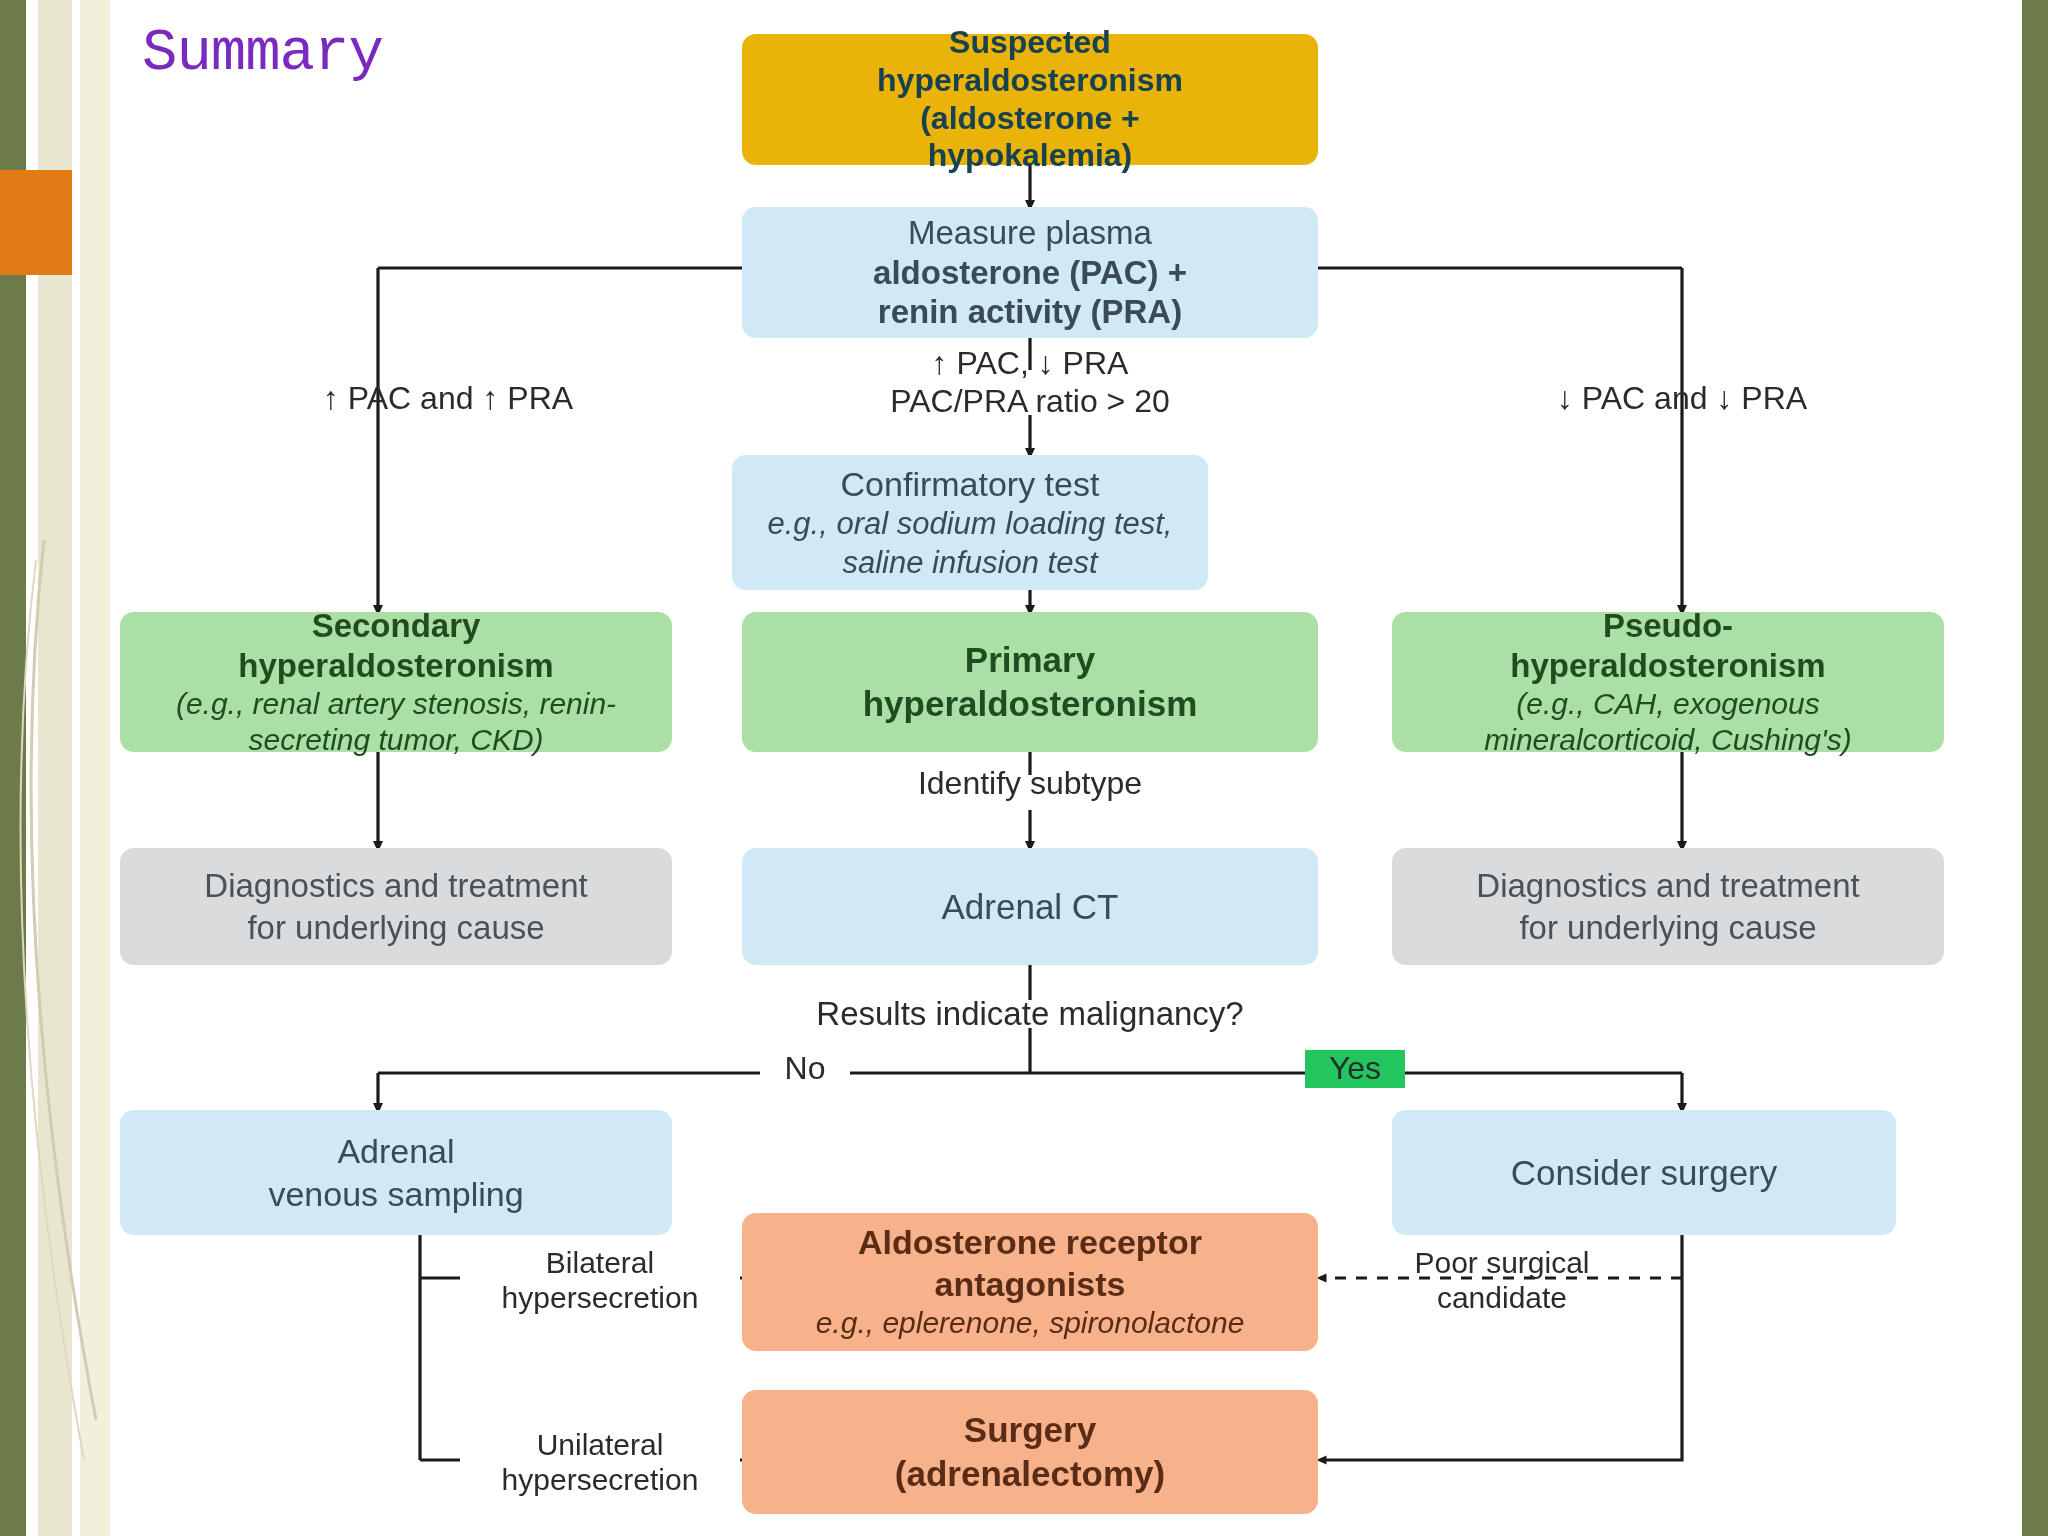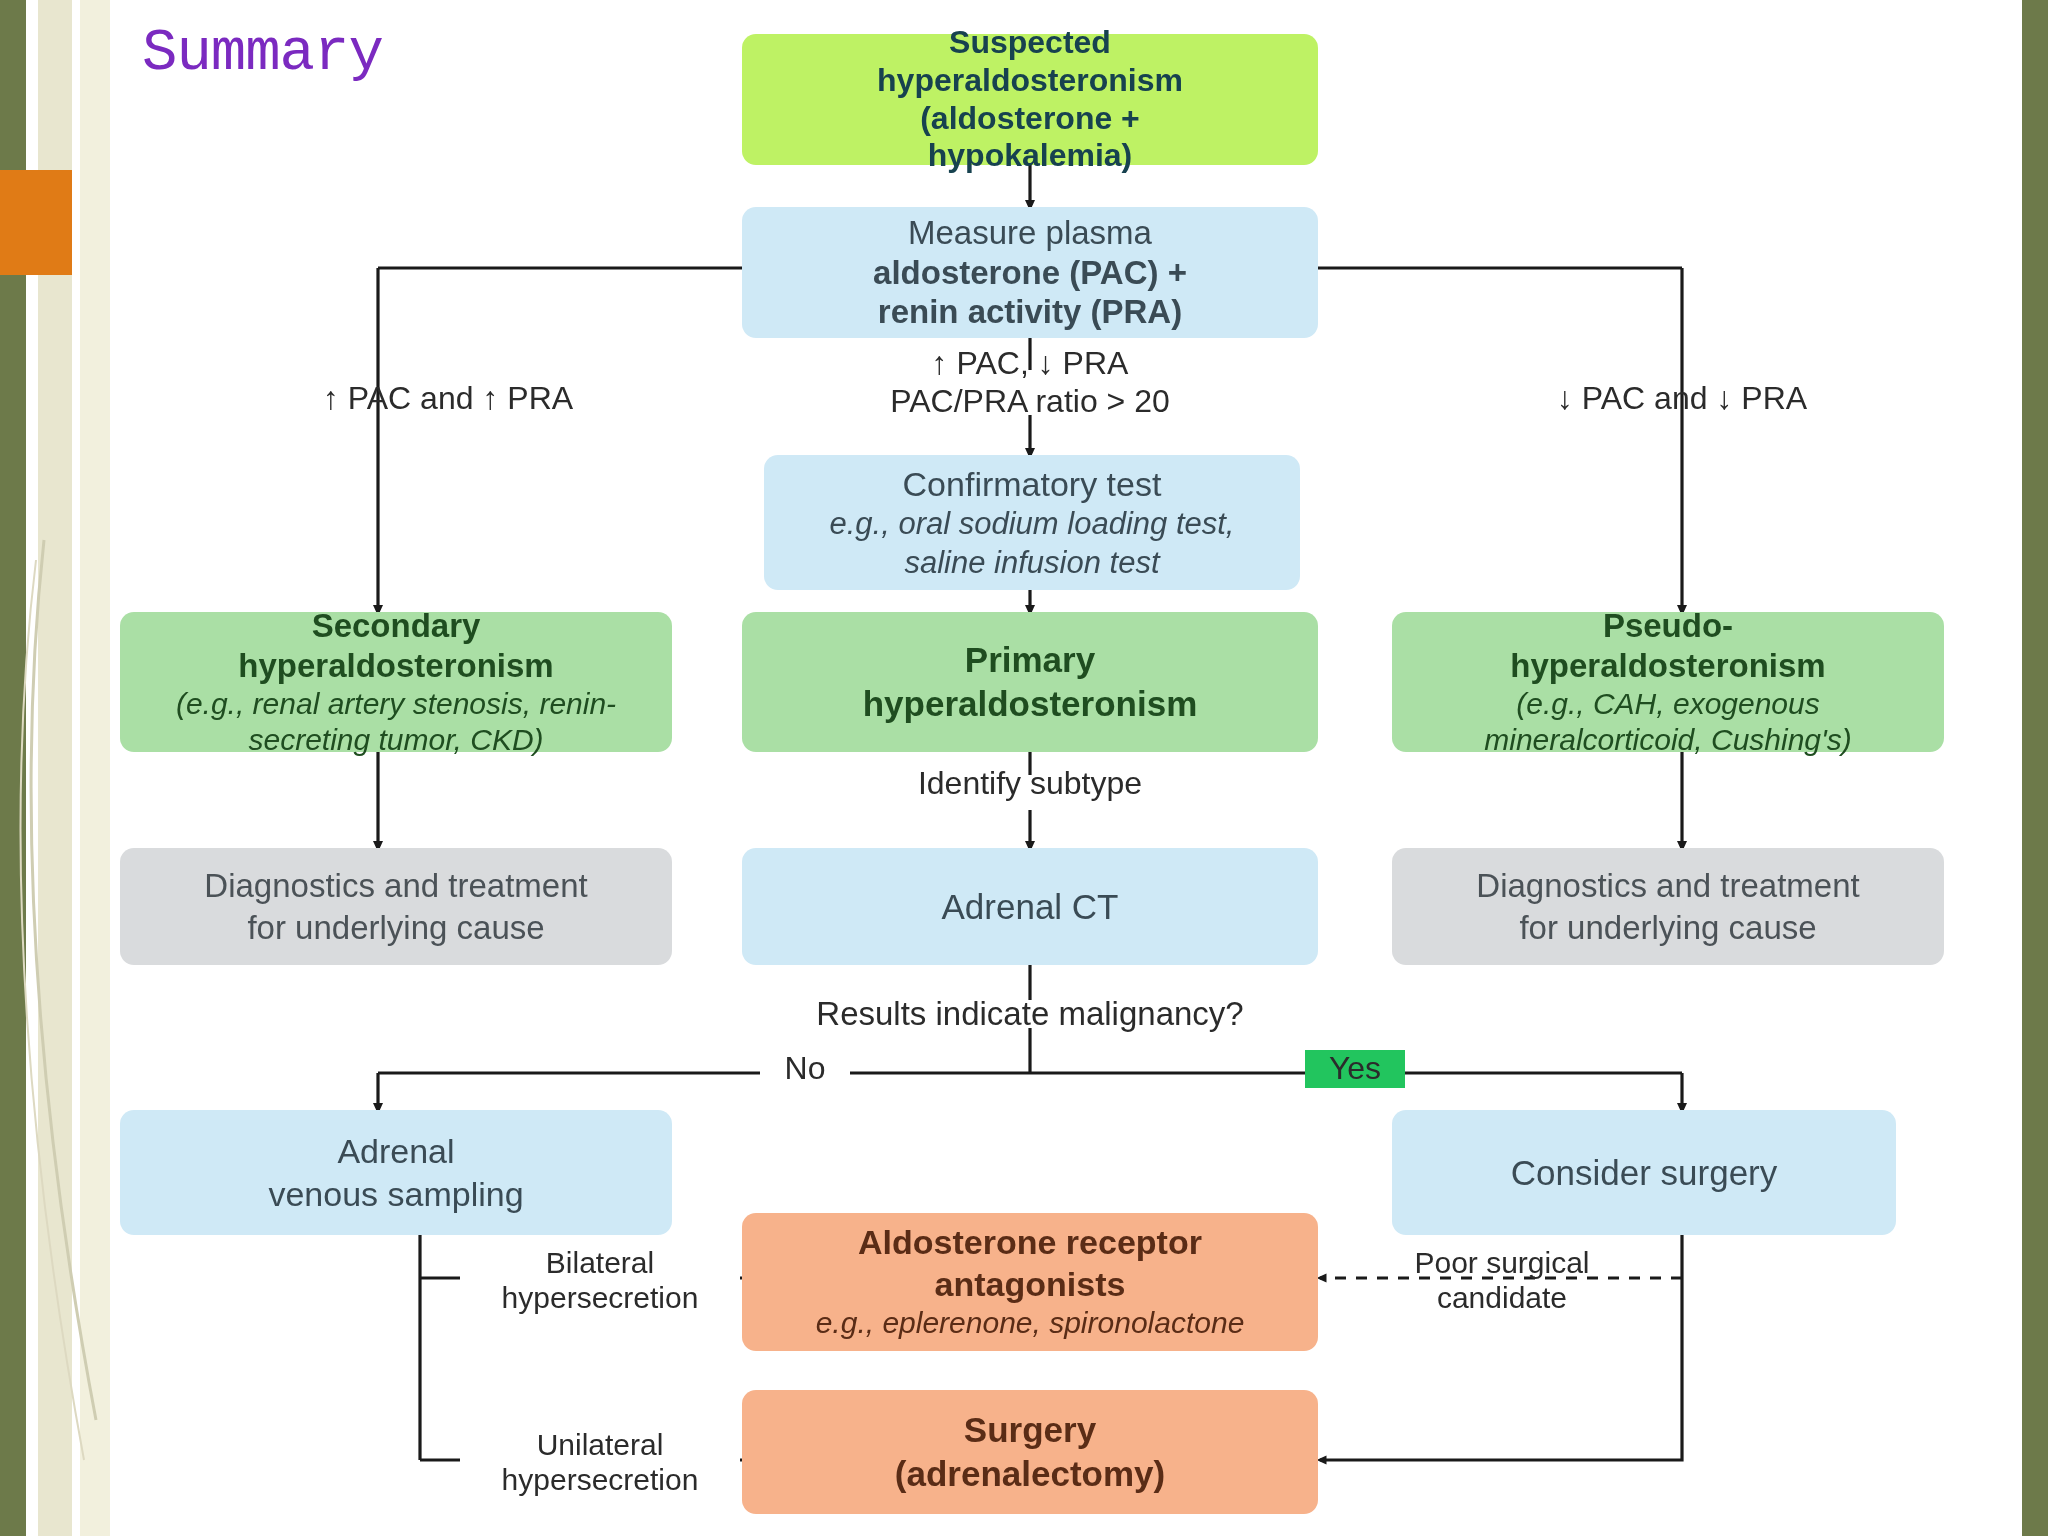--- a/index.html
+++ b/index.html
@@ -44,7 +44,7 @@
   .b-title{font-weight:bold;}
   .b-sub{font-style:italic;}
 
-  .c-blue-dark{background:#bef264;color:#17424f;}
+  .c-blue-dark{background:#eab308;color:#17424f;}
   .c-blue-light{background:#cfe9f6;color:#3a4b55;}
   .c-green{background:#aadfa5;color:#1f4d20;}
   .c-gray{background:#d9dbdd;color:#4b5257;}

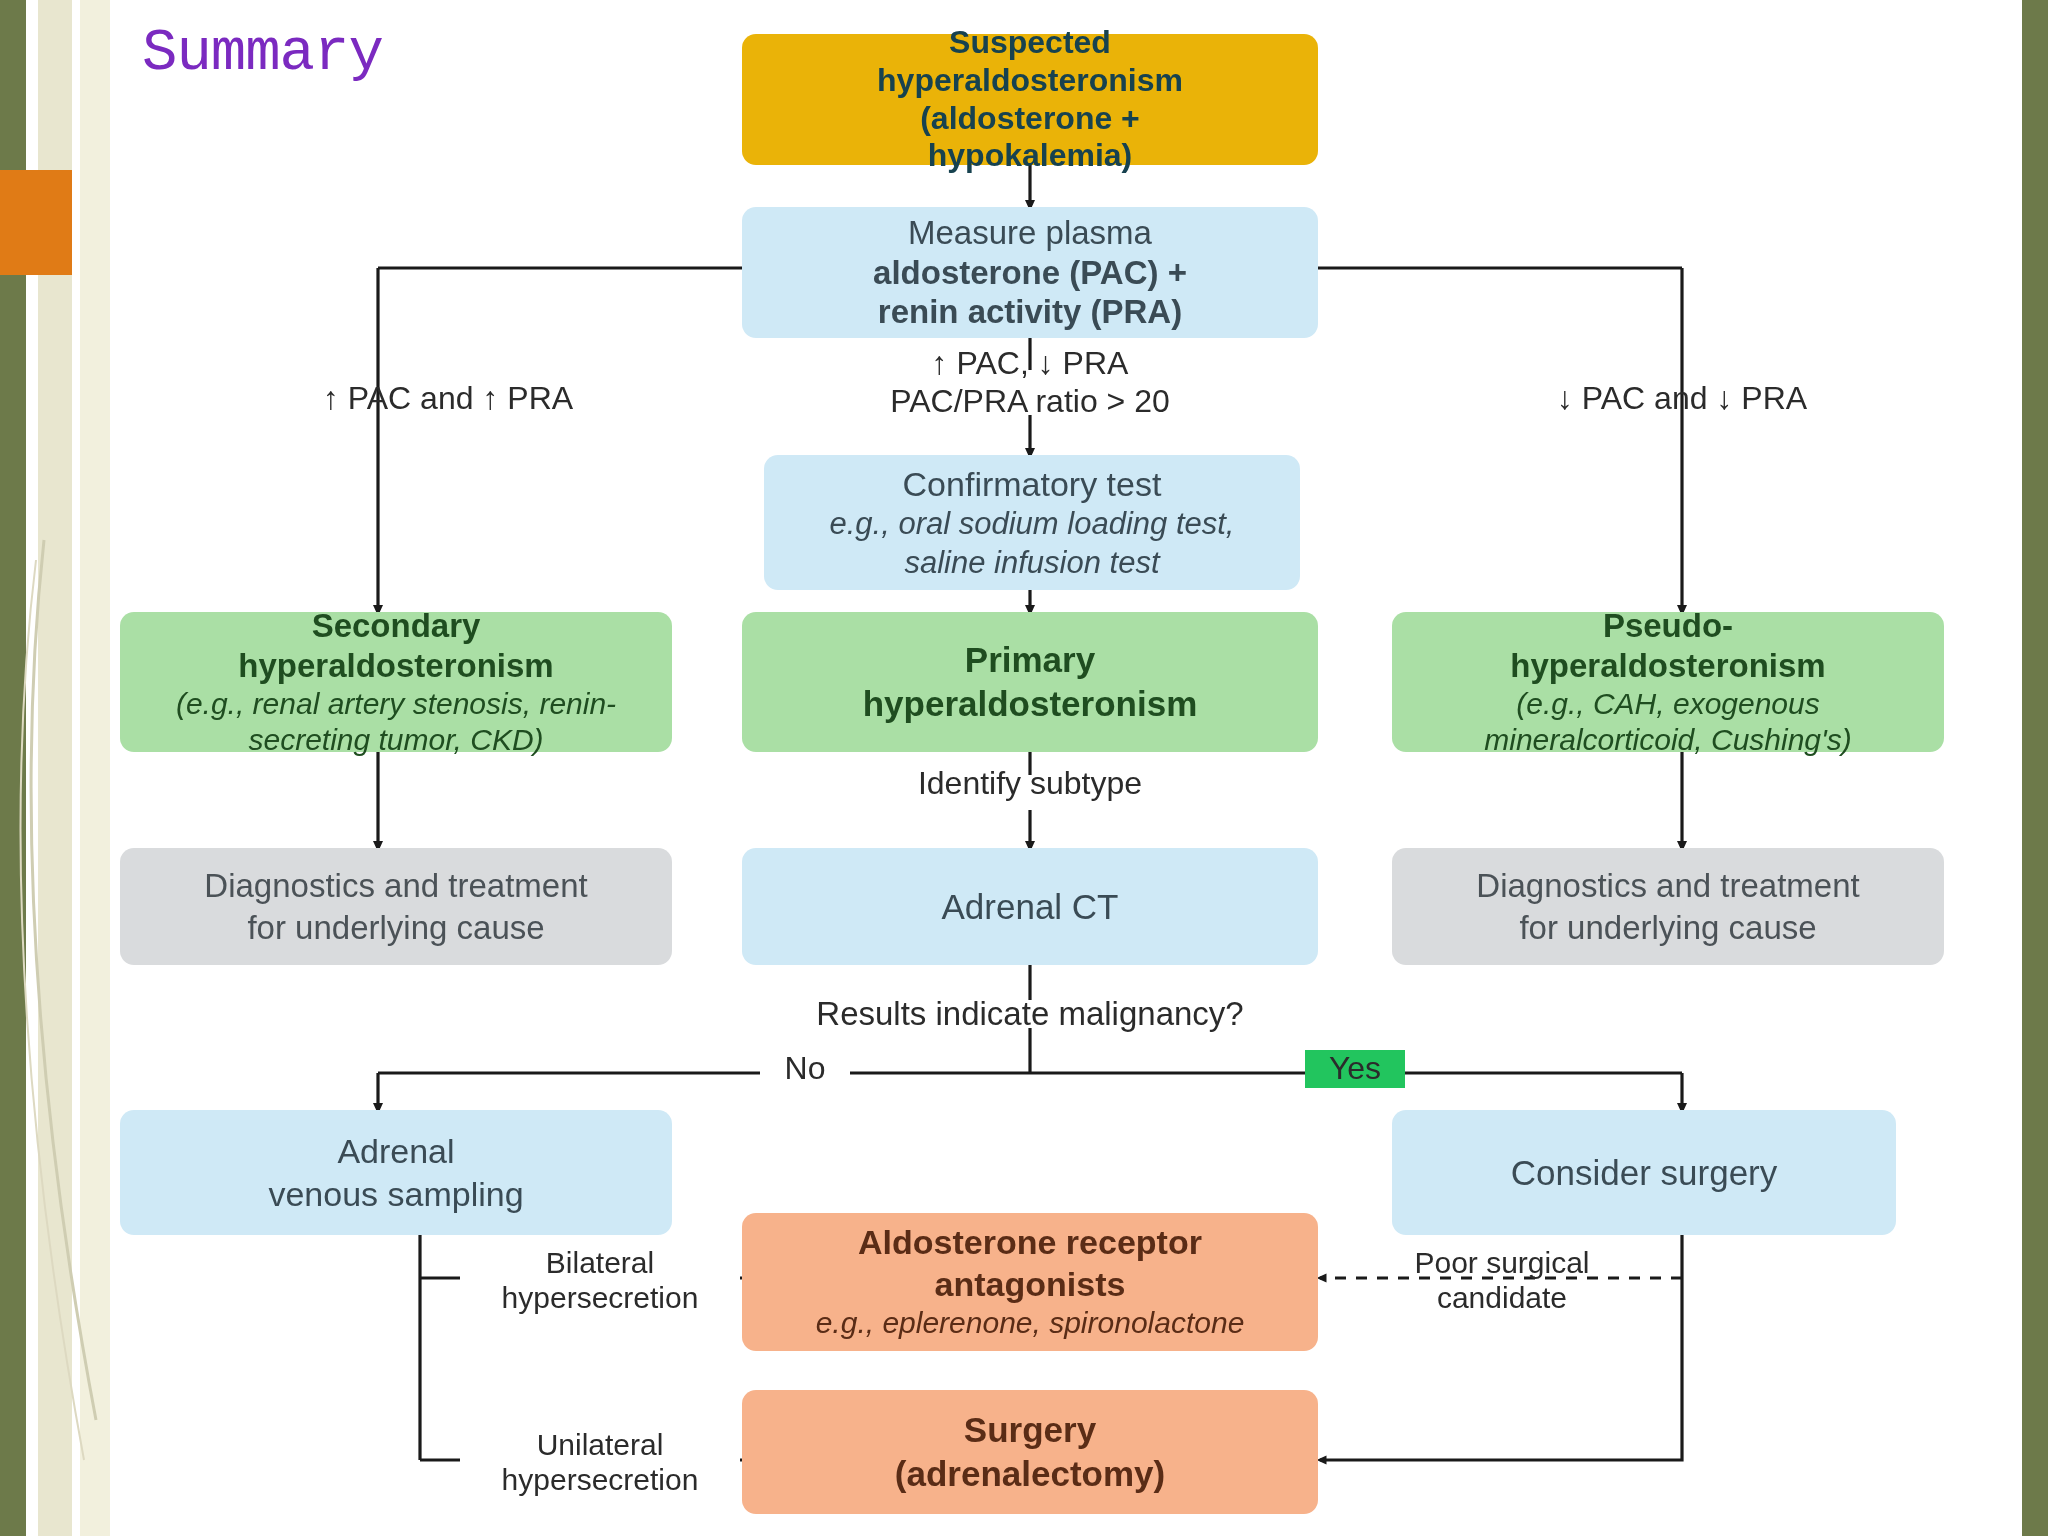--- a/index.html
+++ b/index.html
@@ -146,7 +146,7 @@
     <span class="ln b-title">renin activity (PRA)</span>
   </div>
 
-  <div class="node c-blue-light" style="left:644px;top:455px;width:536px;height:135px;font-size:31px;line-height:1.24;">
+  <div class="node c-blue-light" style="left:612px;top:455px;width:476px;height:135px;font-size:31px;line-height:1.24;">
     <span class="ln" style="font-size:34px;">Confirmatory test</span>
     <span class="ln b-sub">e.g., oral sodium loading test,</span>
     <span class="ln b-sub">saline infusion test</span>

